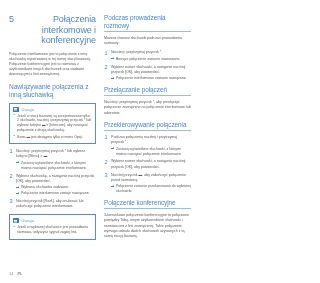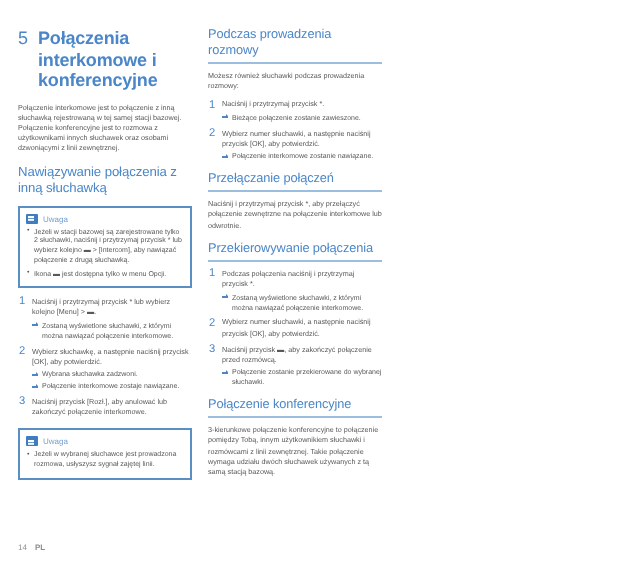--- a/index.html
+++ b/index.html
@@ -19,7 +19,7 @@
     color:#4a86c8;font-size:9px;line-height:10px;font-weight:400;flex:0 0 auto;
   }
   .chapter-title{
-    color:#4a86c8;font-size:9px;line-height:10.5px;font-weight:700;letter-spacing:-0.1px;
+    color:#4a86c8;font-size:9px;line-height:10.5px;font-weight:400;letter-spacing:-0.1px;text-align:right;
   }
 
   

